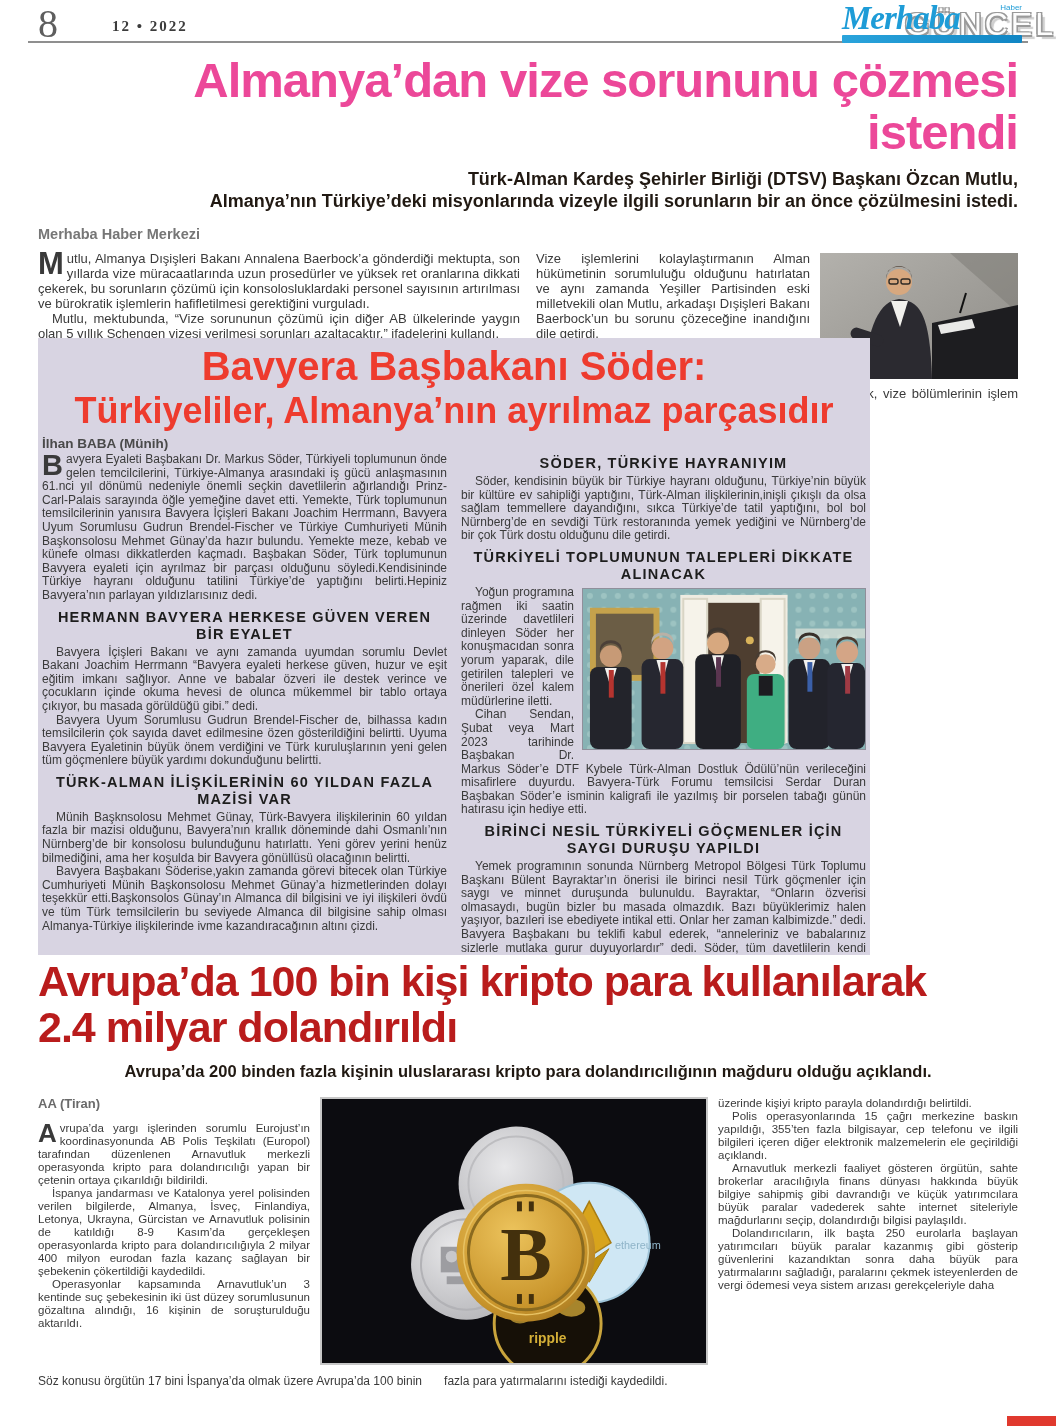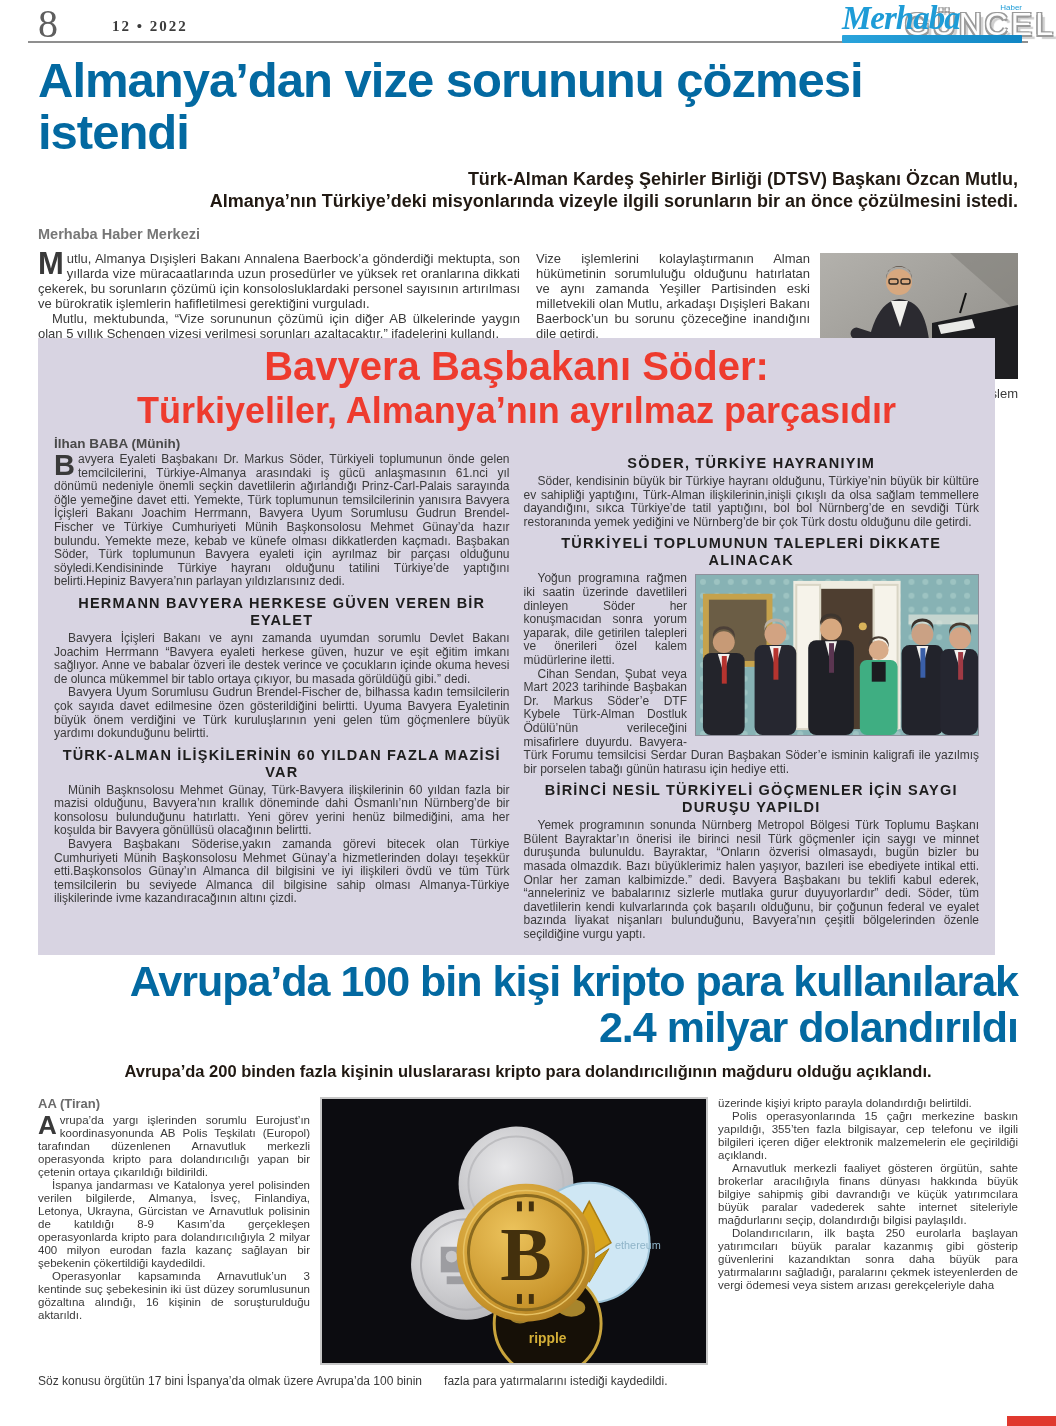--- a/index.html
+++ b/index.html
@@ -26,7 +26,7 @@
 
   
   .art1 { position:absolute; top:54px; left:38px; width:980px; }
-  .a1-headline { text-align:left; font-size:49px; font-weight:800; letter-spacing:-1px; color:#0369a1; line-height:52px; }
+  .a1-headline { text-align:right; font-size:49px; font-weight:800; letter-spacing:-1px; color:#ec4899; line-height:52px; }
   .a1-dek { margin-top:10px; text-align:right; font-size:18px; font-weight:800; color:#211912; line-height:22px; }
   .a1-byline { margin-top:14px; font-size:14.5px; font-weight:bold; color:#767676; }
   .a1-cols { display:flex; gap:16px; margin-top:9px; font-size:13px; line-height:15px; color:#3a3a3a; }

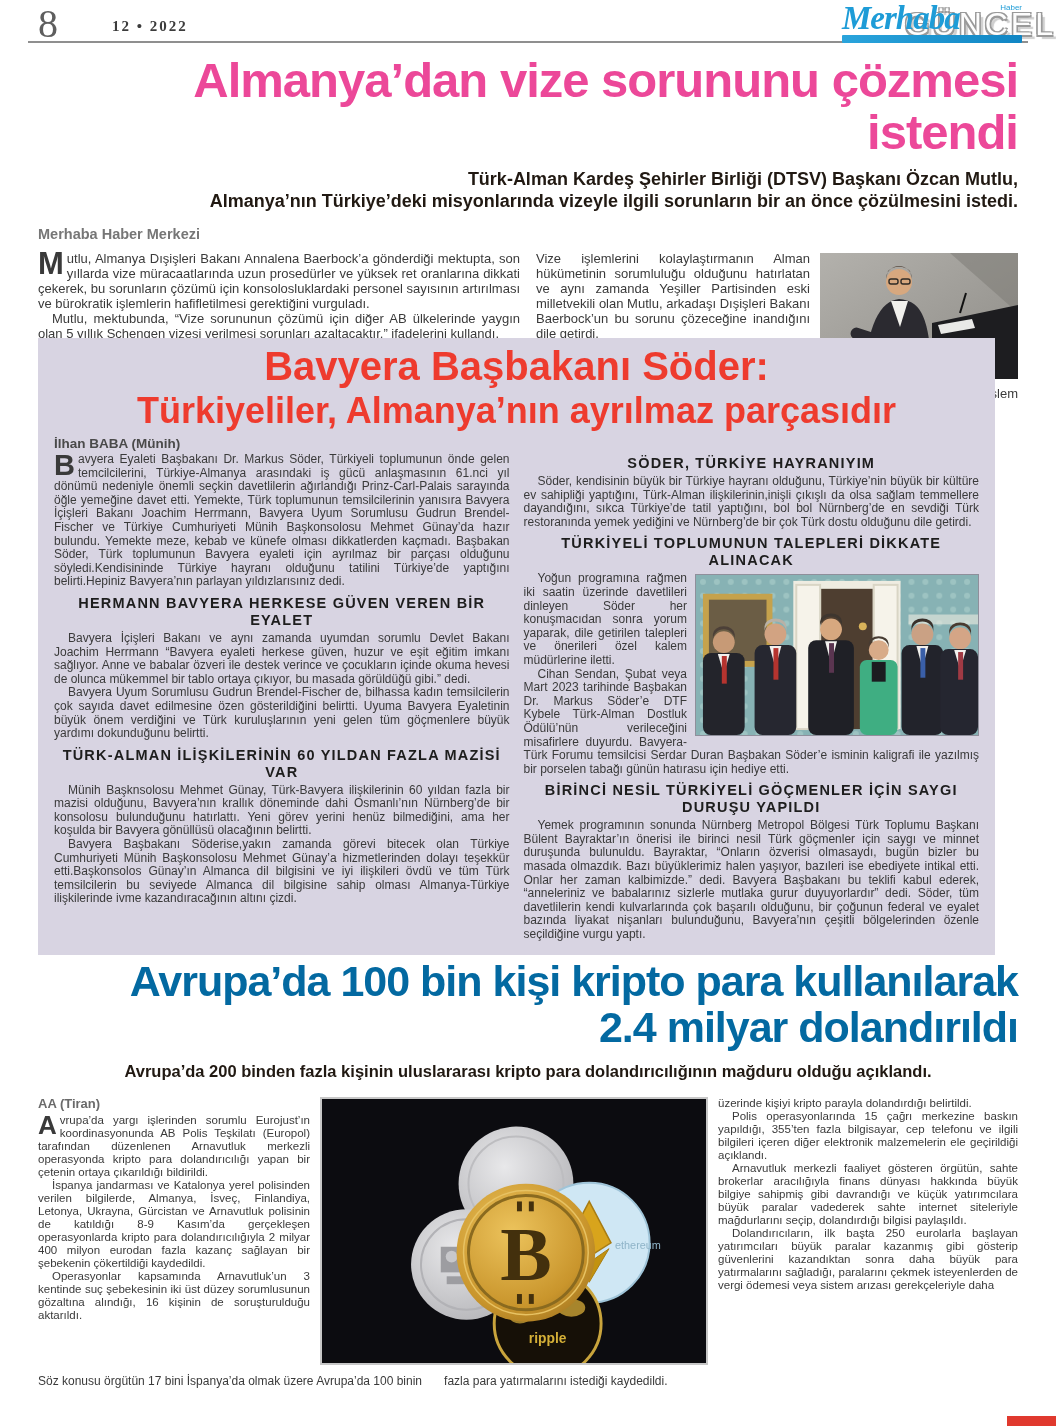--- a/index.html
+++ b/index.html
@@ -37,7 +37,7 @@
   .photo-podium { float:right; width:198px; height:126px; margin:2px 0 3px 10px; }
 
   
-  .panel { position:absolute; top:338px; left:38px; width:957px; height:617px; background:#d8d4e2; box-sizing:border-box; padding:6px 16px; overflow:hidden; }
+  .panel { position:absolute; top:338px; left:38px; width:832px; height:617px; background:#d8d4e2; box-sizing:border-box; padding:6px 4px; overflow:hidden; }
   .a2-headline { text-align:center; font-weight:800; color:#ee3b2e; letter-spacing:0px; }
   .a2-h-line1 { font-size:40px; line-height:44px; }
   .a2-h-line2 { font-size:36px; line-height:46px; }

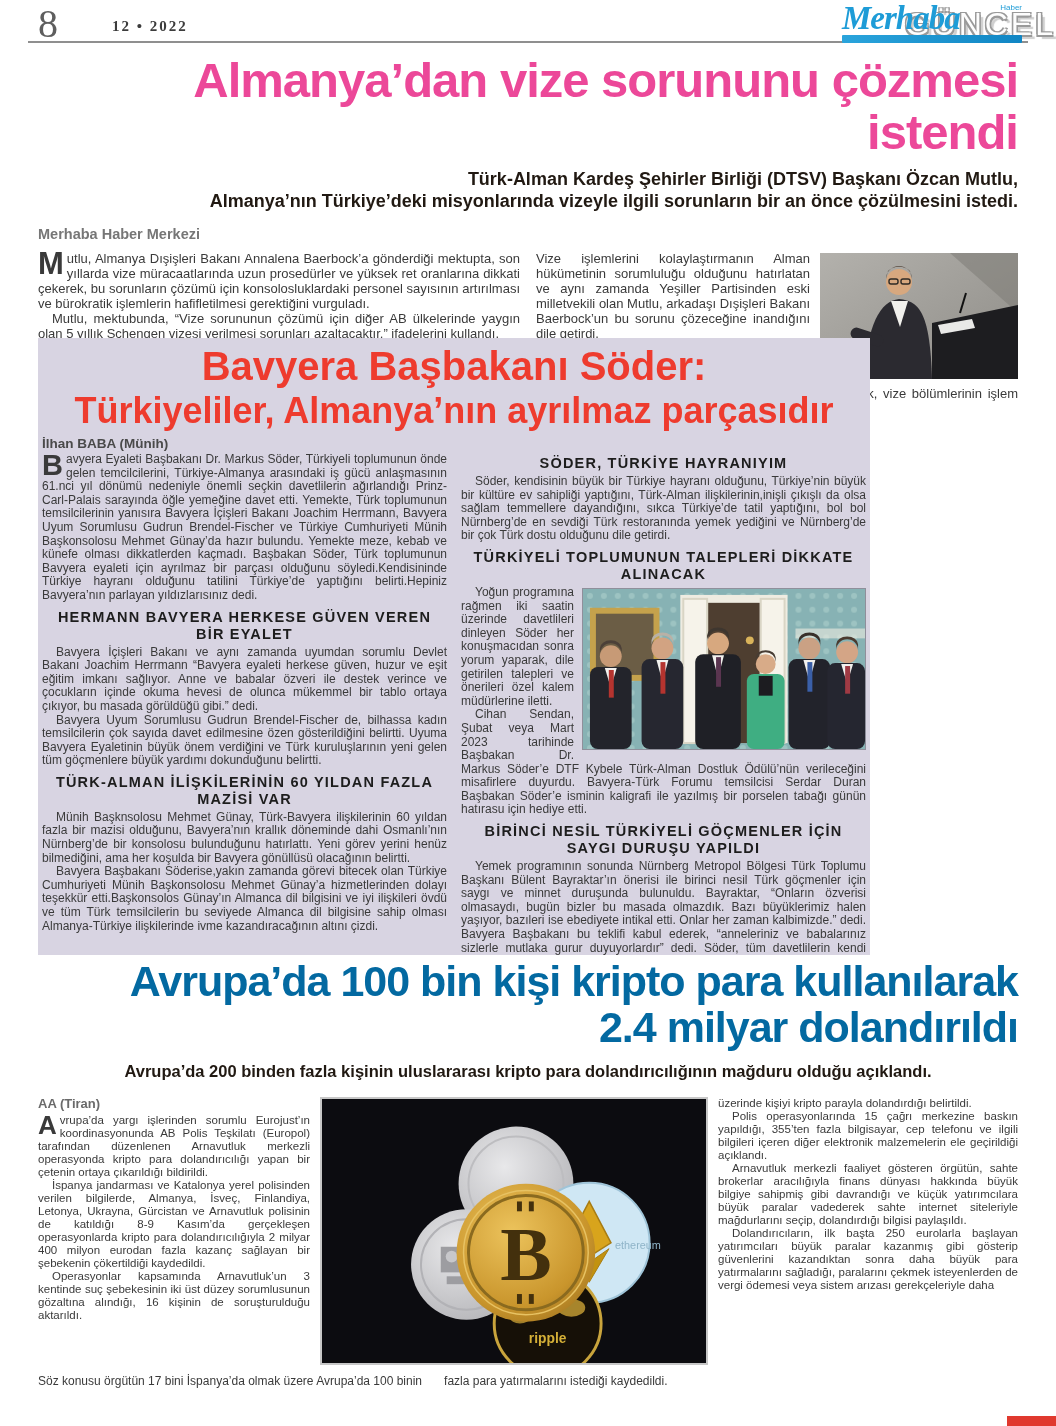--- a/index.html
+++ b/index.html
@@ -50,7 +50,7 @@
 
   
   .art3 { position:absolute; top:958px; left:38px; width:980px; }
-  .a3-headline { text-align:right; font-size:43px; font-weight:800; letter-spacing:-1px; color:#0369a1; line-height:46px; }
+  .a3-headline { text-align:left; font-size:43px; font-weight:800; letter-spacing:-1px; color:#b91c1c; line-height:46px; }
   .a3-dek { margin-top:12px; text-align:center; font-size:16.5px; font-weight:800; color:#211912; }
   .a3-row { display:flex; gap:10px; margin-top:16px; }
   .a3-col1 { width:272px; flex:none; font-size:11.5px; line-height:13px; color:#3a3a3a; }

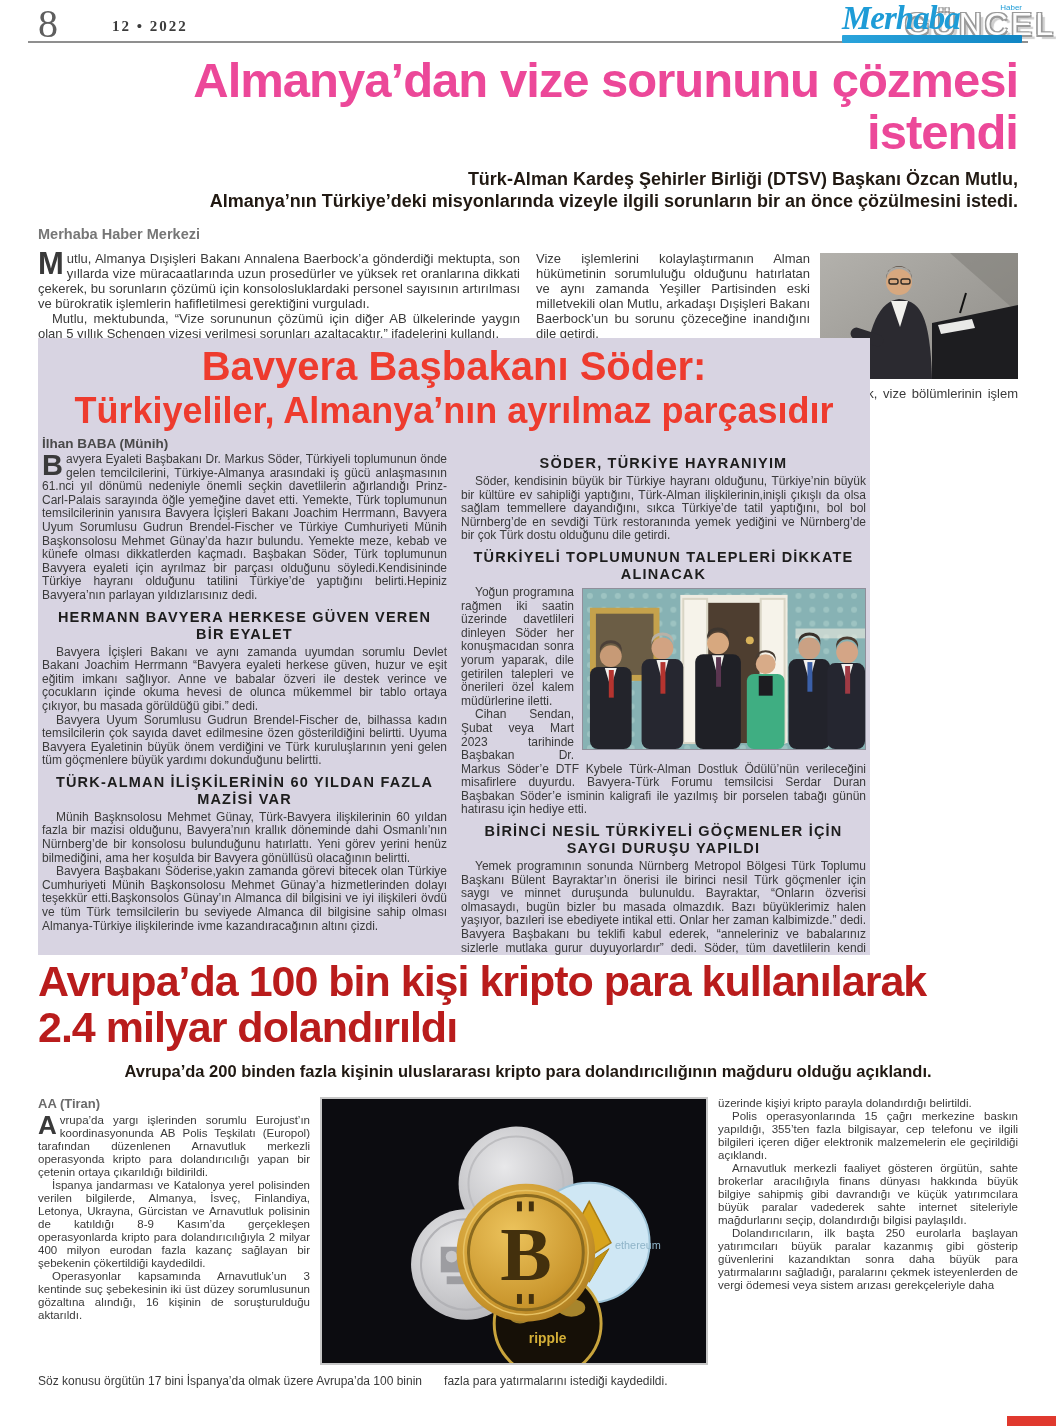--- a/index.html
+++ b/index.html
@@ -57,7 +57,7 @@
   .a3-imgwrap { width:388px; flex:none; }
   .photo-crypto { width:388px; height:268px; border:2px solid #c7c7c7; box-sizing:border-box; background:#0c0c10; }
   .a3-col2 { flex:1; min-width:0; font-size:11.5px; line-height:13px; color:#3a3a3a; }
-  .a3-byline { font-size:13px; font-weight:bold; color:#6a6a6a; margin-bottom:4px; text-align:left; }
+  .a3-byline { font-size:13px; font-weight:bold; color:#6a6a6a; margin-bottom:12px; text-align:left; }
   .dc-a3 { font-size:26px; line-height:22px; padding-right:3px; }
   .a3-bottom { display:flex; gap:22px; margin-top:5px; font-size:12px; color:#3a3a3a; }
 

